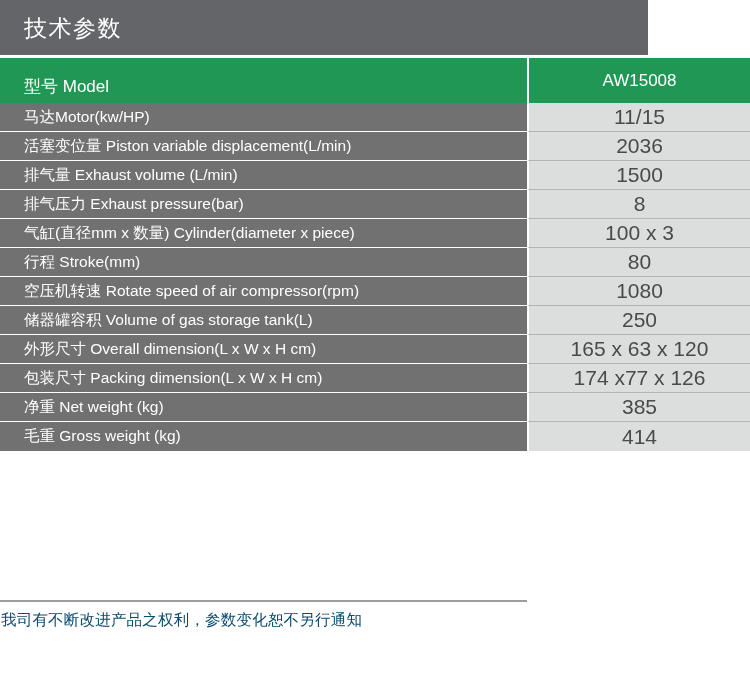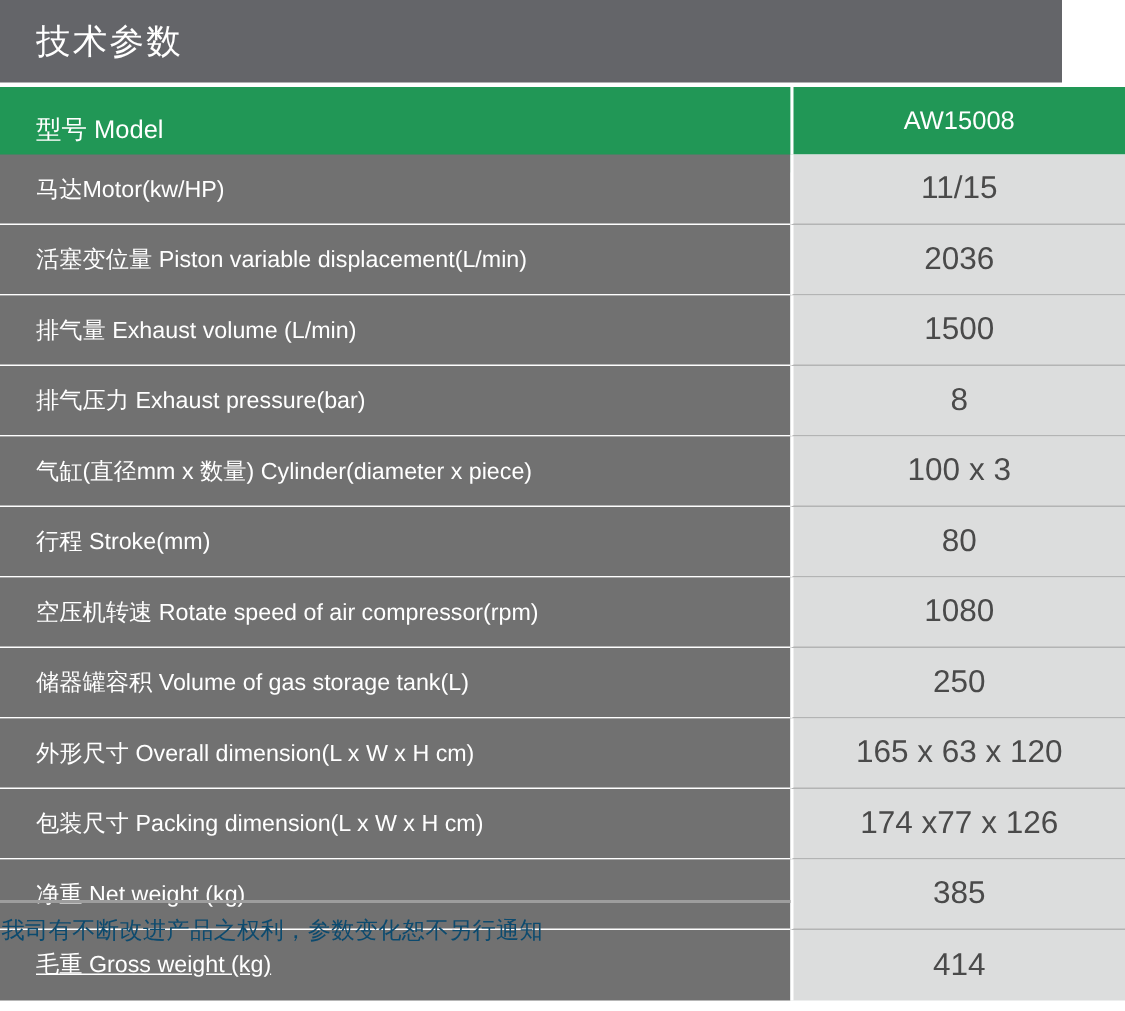--- a/index.html
+++ b/index.html
@@ -21,7 +21,7 @@
     position: absolute;
     left: 0;
     top: 0;
-    width: 708px;
+    width: 648px;
     height: 55px;
     background: #646569;
   }

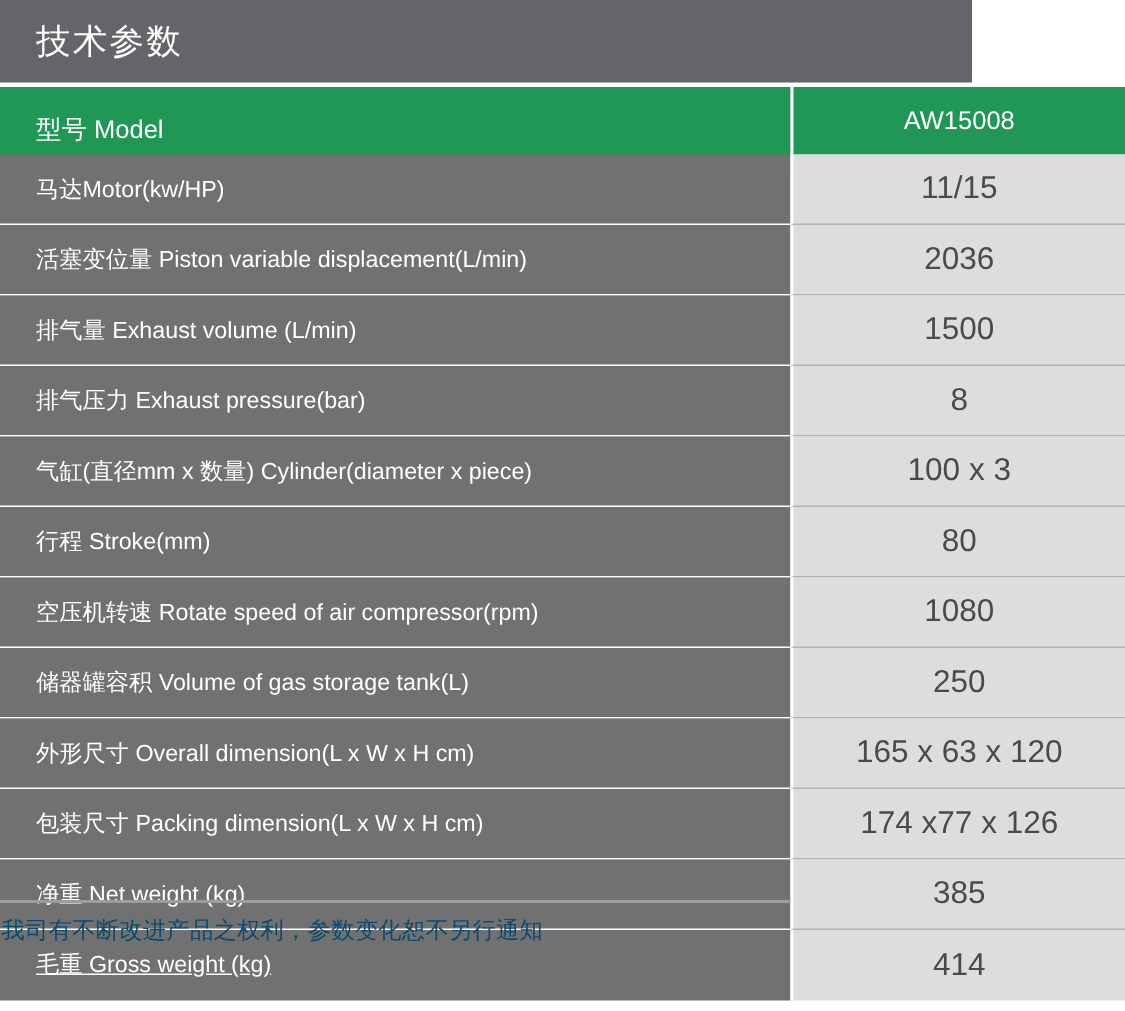--- a/index.html
+++ b/index.html
@@ -46,7 +46,7 @@
   .spec-row {
     display: flex;
     width: 750px;
-    height: 47px;
+    height: 29px;
     align-items: stretch;
   }
   .spec-row .cell-label {

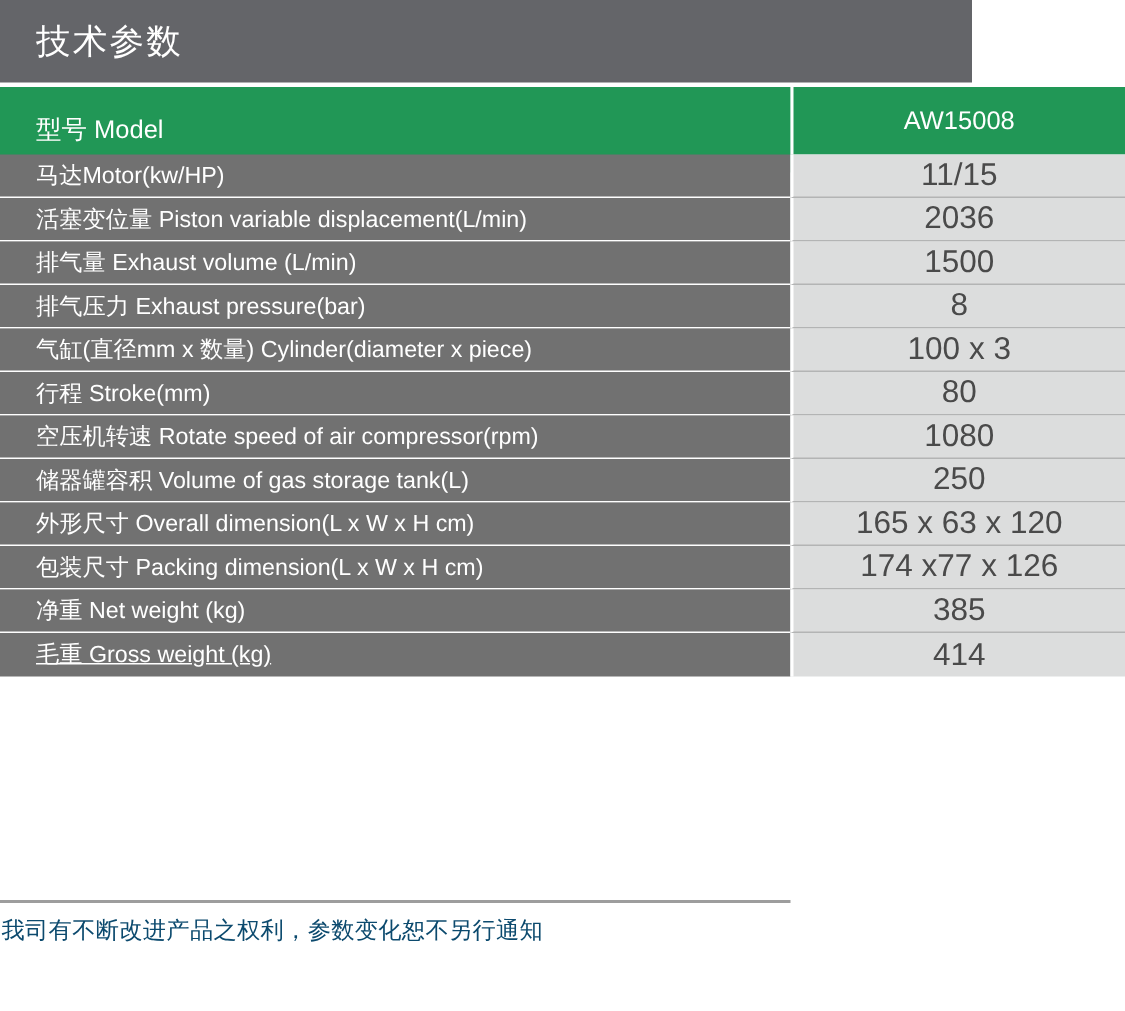--- a/index.html
+++ b/index.html
@@ -94,7 +94,7 @@
   }
 
   
-  .spec-row:last-of-type .cell-label { border-bottom: none; text-decoration: underline; }
+  .spec-row:last-of-type .cell-label { border-bottom: none; }
   .spec-row:last-of-type .cell-value { border-bottom: none; }
 
   .table-bottom-rule {

